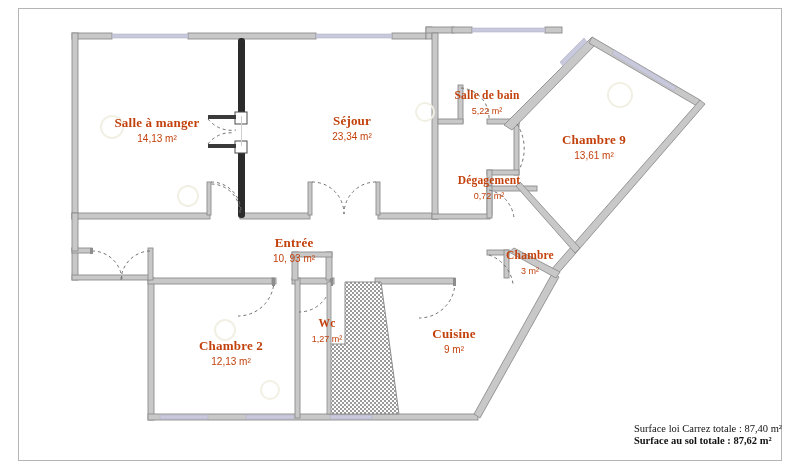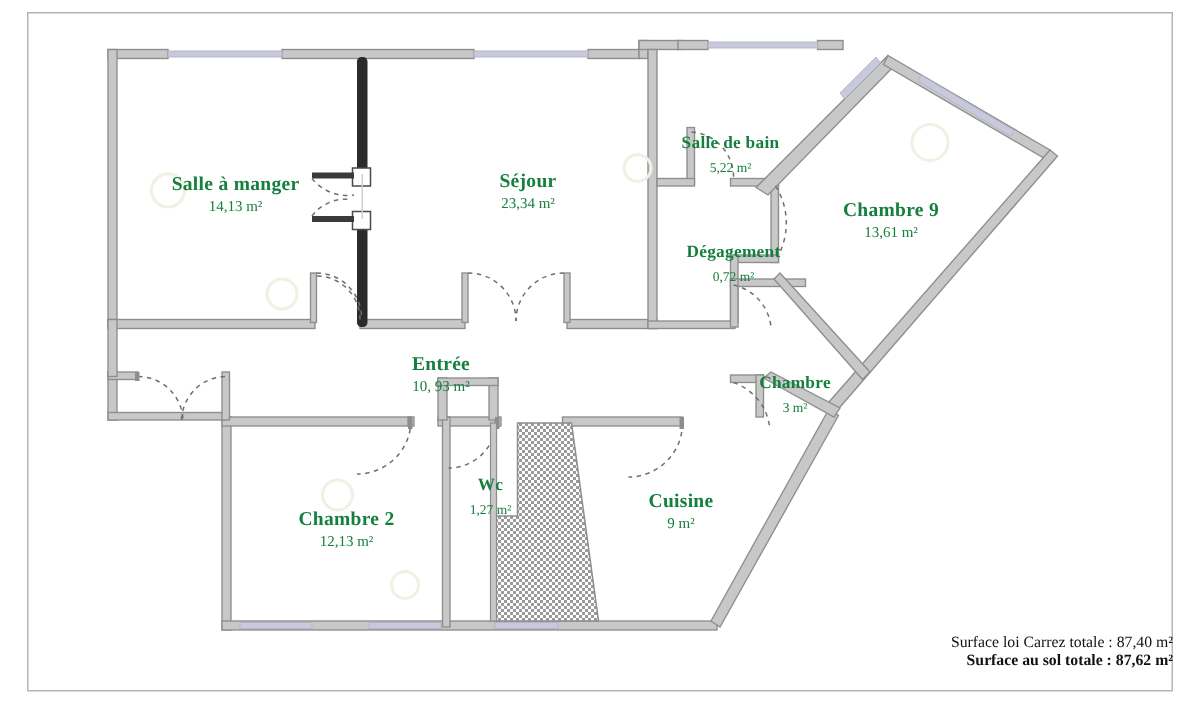--- a/index.html
+++ b/index.html
@@ -25,7 +25,7 @@
     position:absolute;
     text-align:center;
     white-space:nowrap;
-    color:#15803d;
+    color:#c2410c;
     transform:translate(-50%,-50%);
     line-height:1.18;
     pointer-events:none;

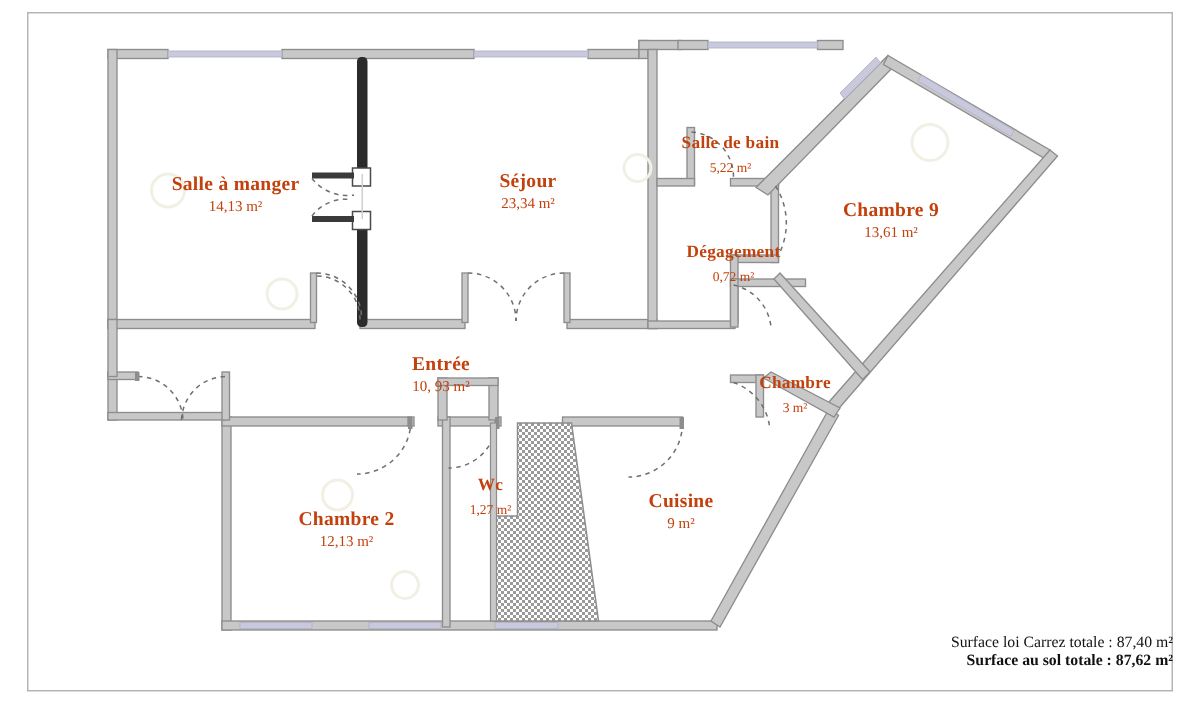--- a/index.html
+++ b/index.html
@@ -38,7 +38,7 @@
     display:block;
   }
   .room-area{
-    font-family:Liberation Serif, serif;
+    font-family:Liberation Sans, sans-serif;
     font-weight:normal;
     font-size:10px;
     display:block;

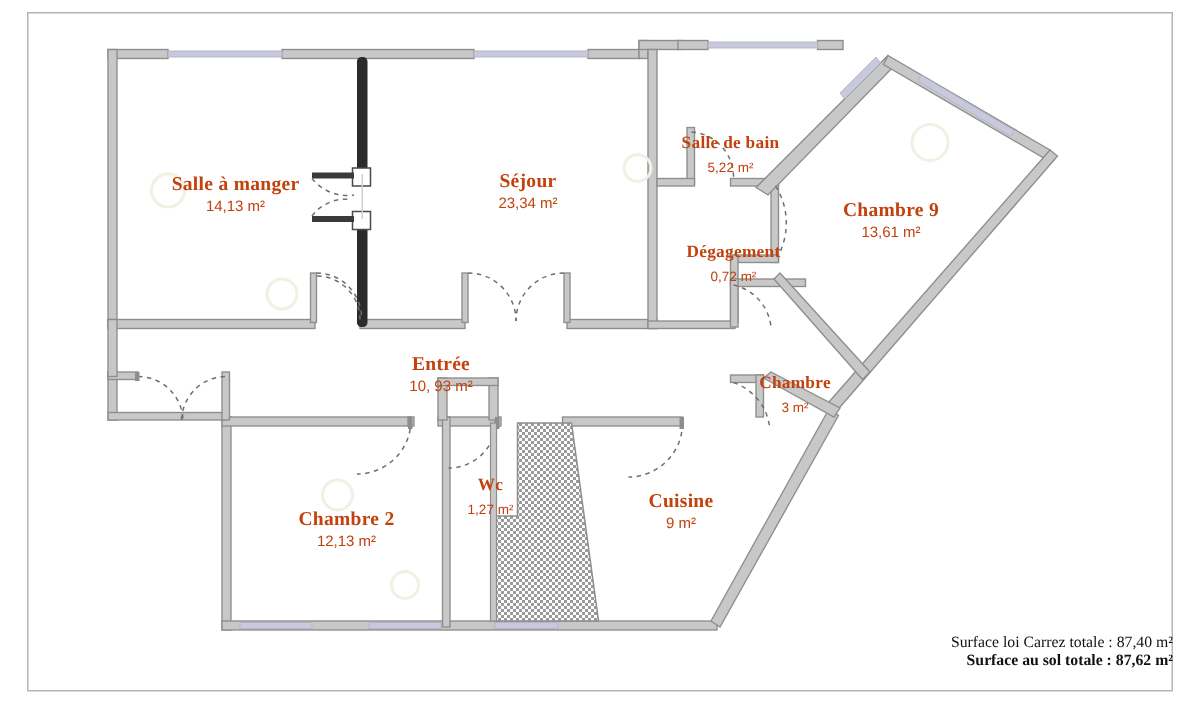--- a/index.html
+++ b/index.html
@@ -246,7 +246,7 @@
     <span class="room-area">13,61 m²</span>
   </div>
 
-  <div class="room-label small" style="left:489px;top:176px;">
+  <div class="room-label small" style="left:489px;top:188px;">
     <span class="room-name">Dégagement</span>
     <span class="room-area">0,72 m²</span>
   </div>

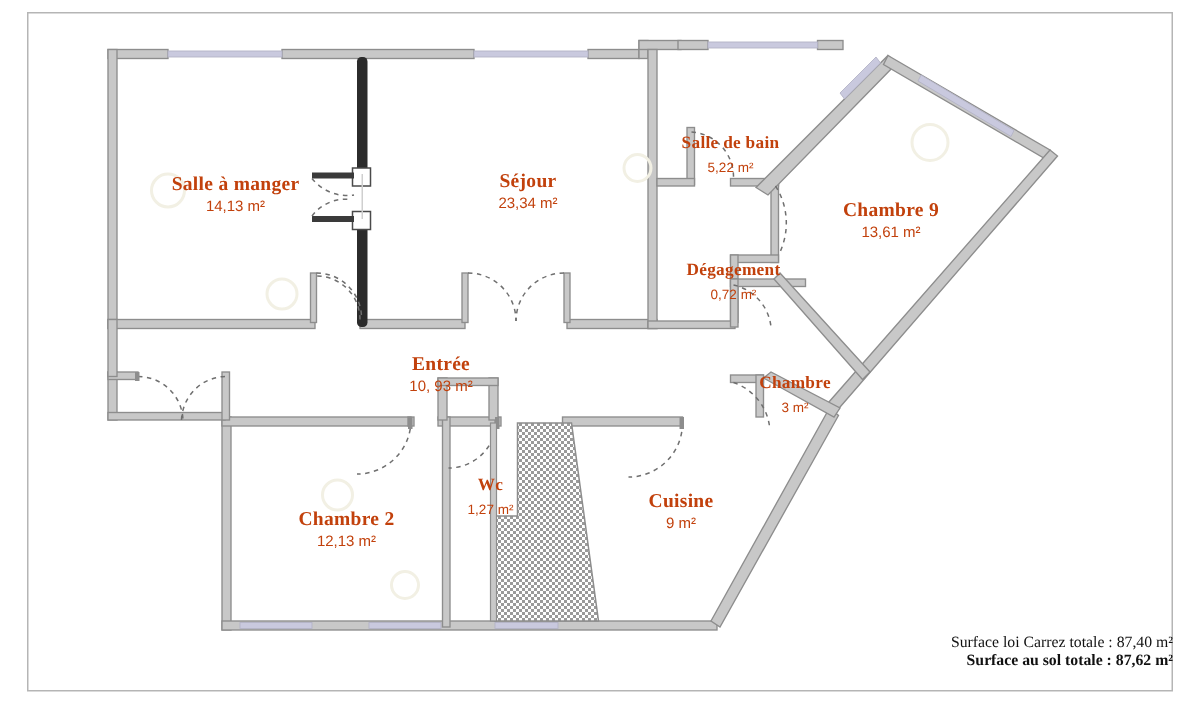--- a/index.html
+++ b/index.html
@@ -50,7 +50,7 @@
     position:absolute;
     right:18px;
     bottom:26px;
-    text-align:right;
+    text-align:left;
     color:#111111;
   }
   .summary-line{

